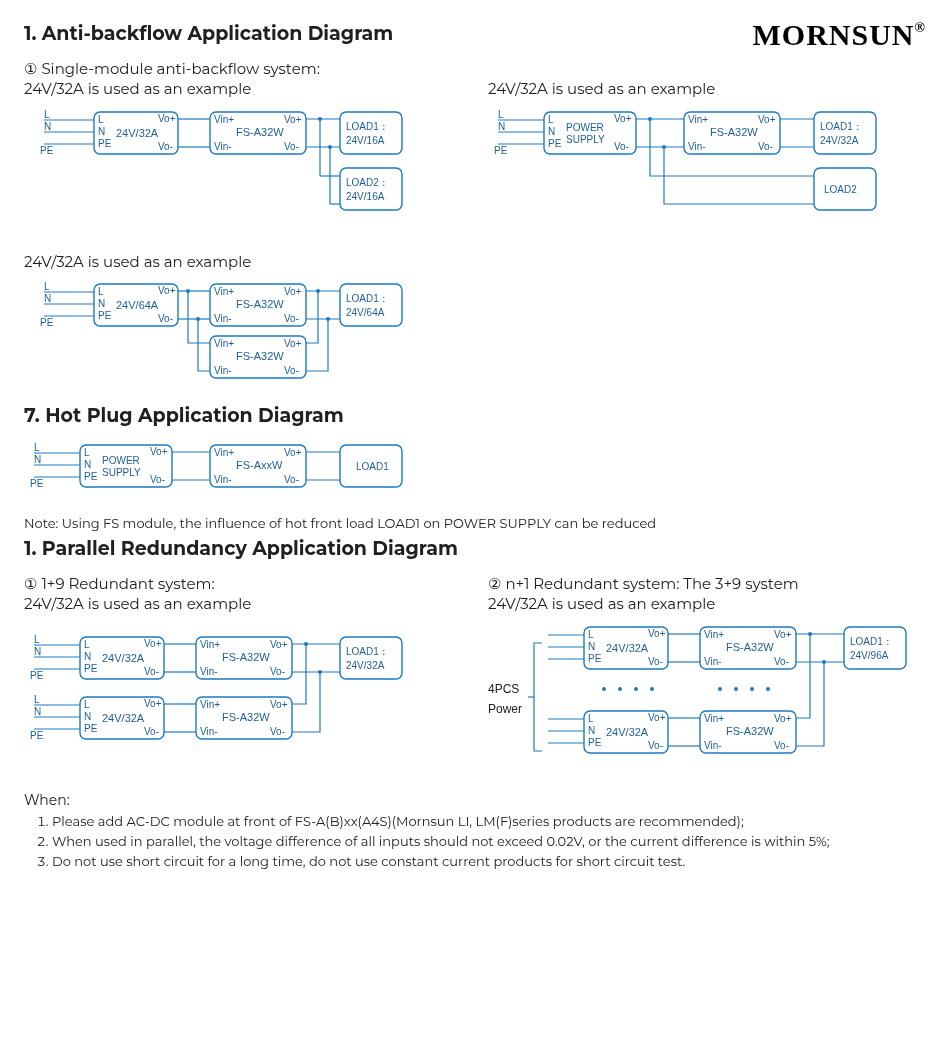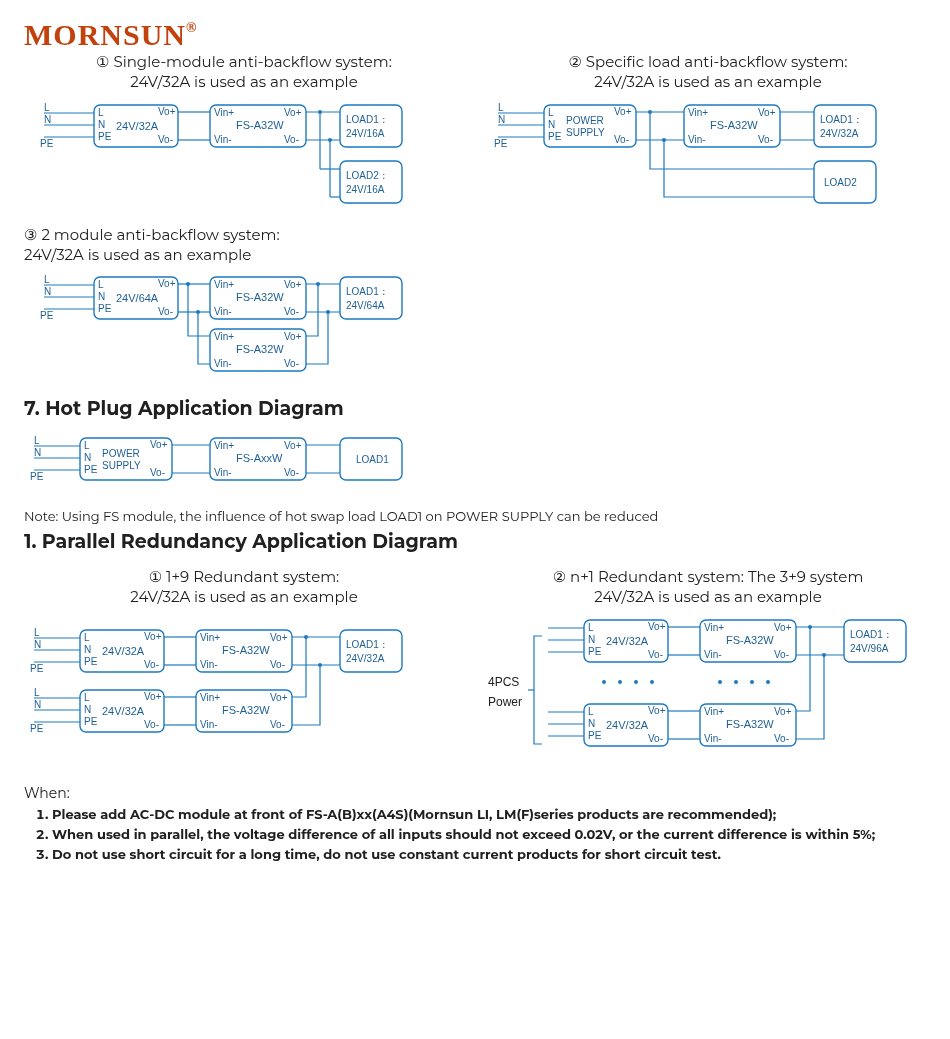--- a/index.html
+++ b/index.html
@@ -43,6 +43,7 @@
 <body>
 
 <div class="top-row">
+  <h1 class="sec">1. Anti-backflow Application Diagram</h1>
   <div class="brand">
     <span>MORNSUN</span><sup>®</sup>
   </div>

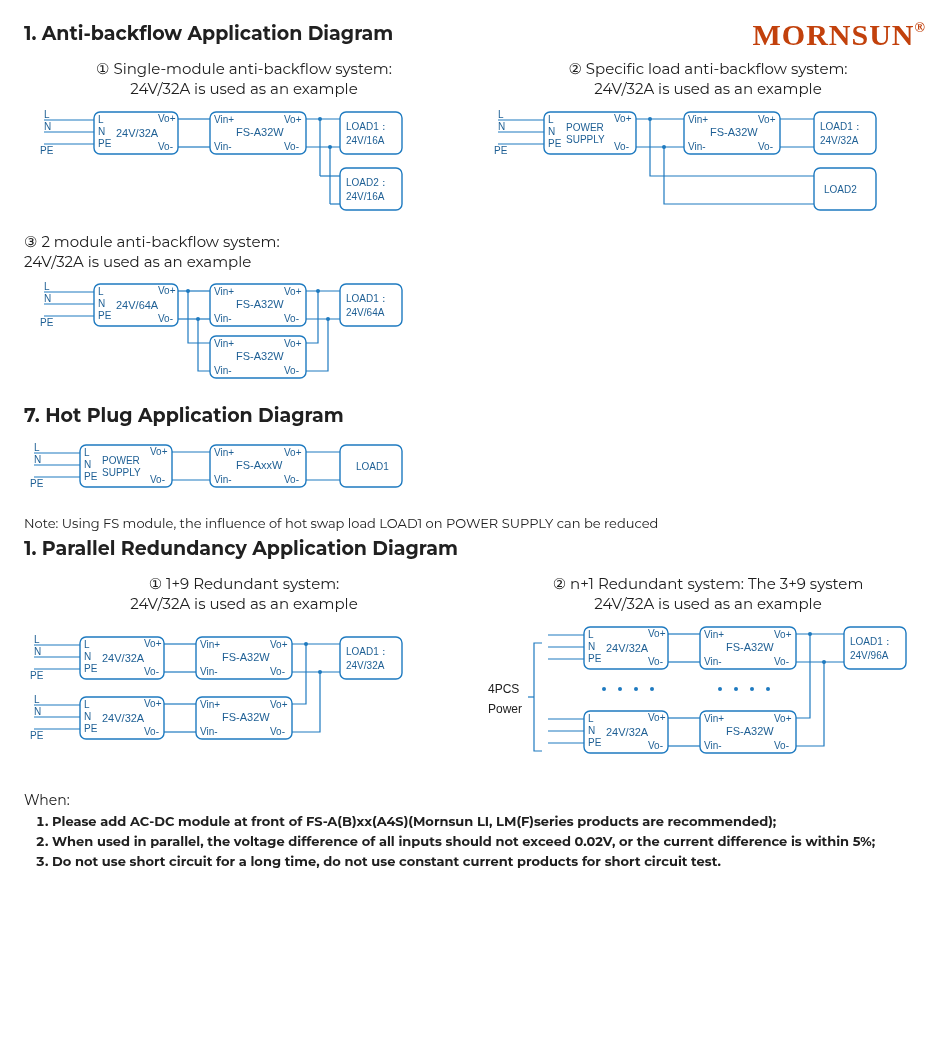--- a/index.html
+++ b/index.html
@@ -19,7 +19,7 @@
   h1.sec{font-size:19px;font-weight:700;margin:4px 0 14px 0;}
   .brand{
     font-family: "Times New Roman", serif;
-    color:#c2410c;
+    color:#000000;
     font-size:30px;
     font-weight:700;
     letter-spacing:1px;

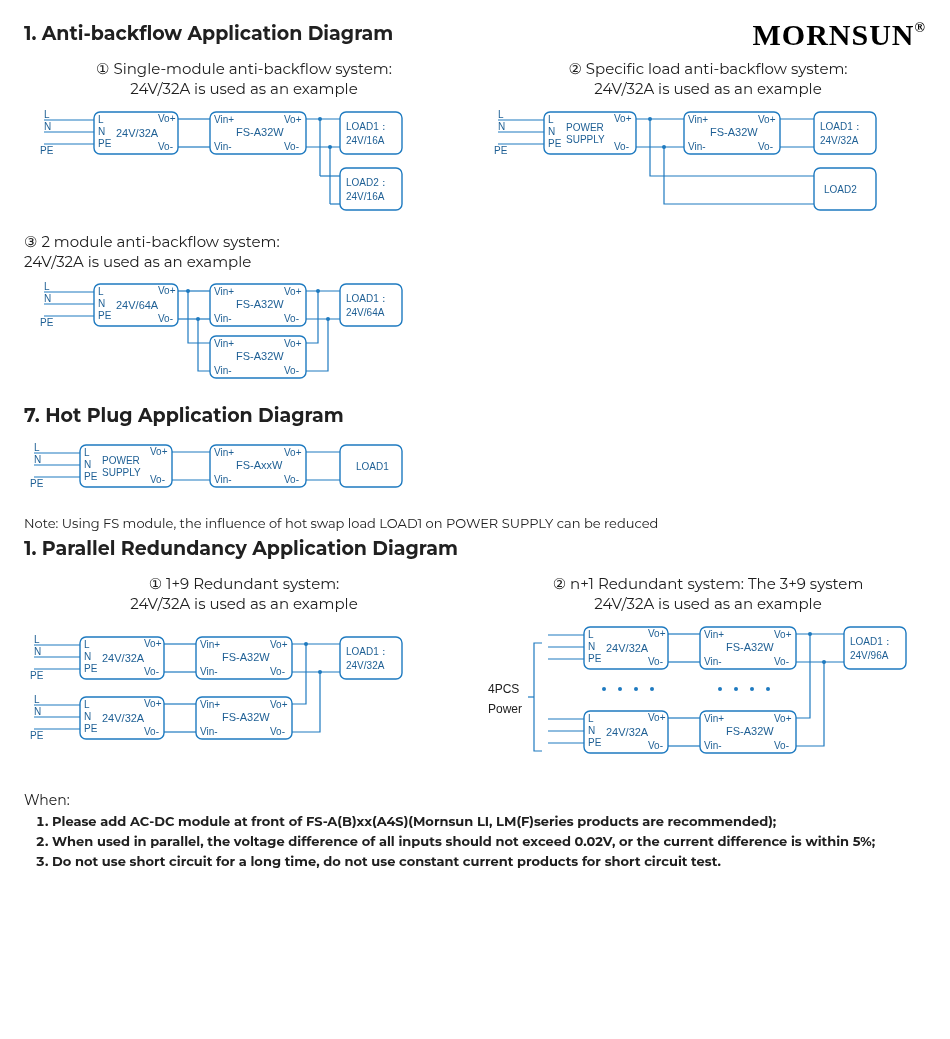--- a/index.html
+++ b/index.html
@@ -25,7 +25,7 @@
     letter-spacing:1px;
   }
   .brand sup{font-size:14px;vertical-align:top;position:relative;top:2px;}
-  .two-col{display:flex;gap:24px;text-align:center;}
+  .two-col{display:flex;gap:24px;}
   .col{flex:0 0 440px;}
   .sub{font-size:15px;line-height:1.35;margin-bottom:8px;}
   .note{font-size:13px;margin:14px 0 6px 0;}

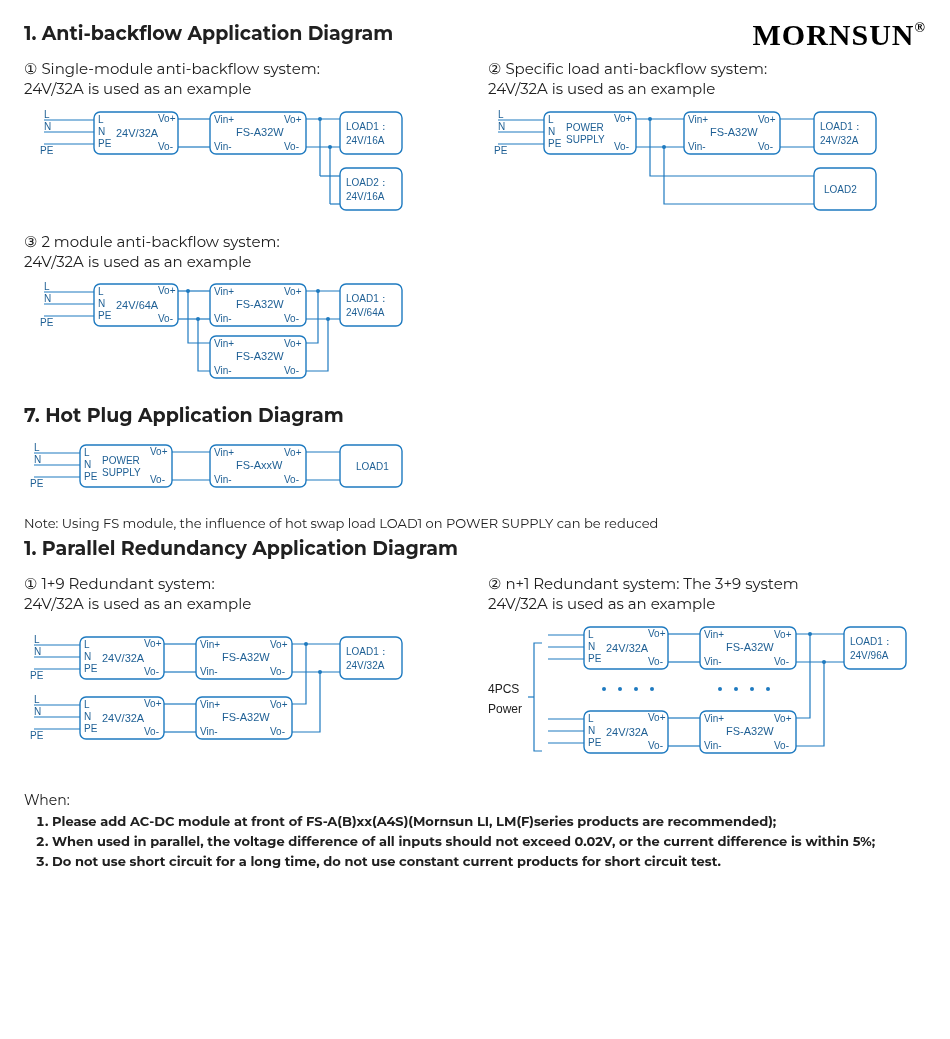--- a/index.html
+++ b/index.html
@@ -105,7 +105,7 @@
 
   <div class="col">
     <div class="sub">
-      <span>② Specific load anti-backflow system:</span><br>
+      <br>
       <span>24V/32A is used as an example</span>
     </div>
     <svg width="420" height="120">

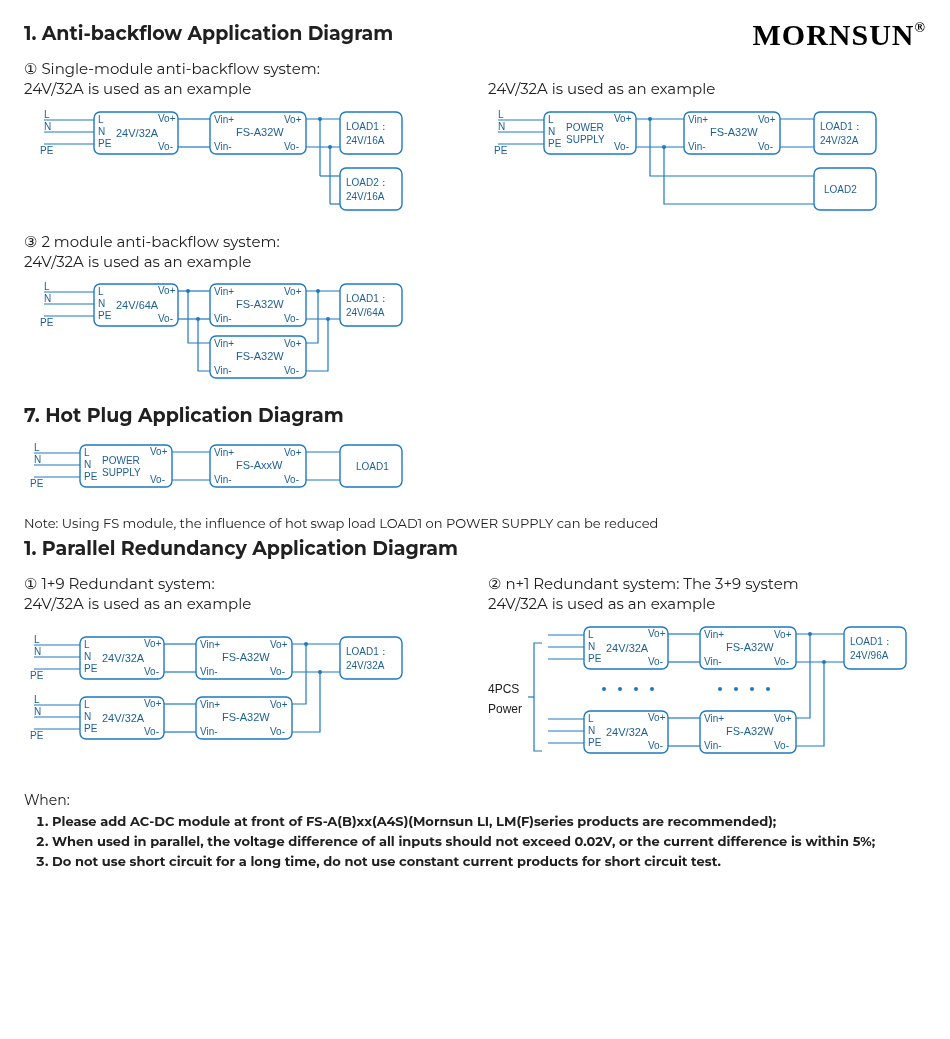--- a/index.html
+++ b/index.html
@@ -148,7 +148,7 @@
 </div>
 
 <div class="sub" style="margin-top:4px">
-  <span>③ 2 module anti-backflow system:</span><br>
+  <br>
   <span>24V/32A is used as an example</span>
 </div>
 <svg width="420" height="120">

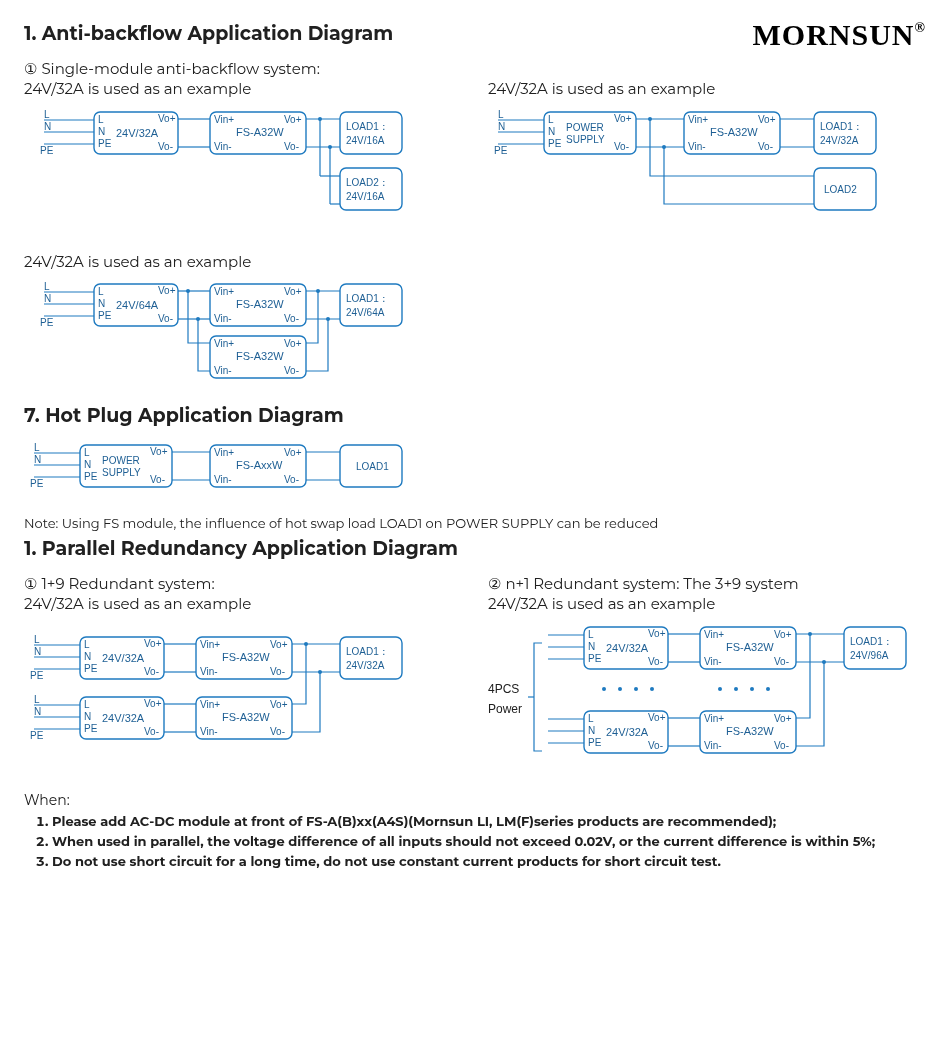--- a/index.html
+++ b/index.html
@@ -227,7 +227,7 @@
   <rect class="box" x="316" y="4" width="62" height="42" rx="6"></rect>
   <text class="lbl" x="332" y="29">LOAD1</text>
 </svg>
-<div class="note">Note:  Using FS module, the influence of hot swap load LOAD1 on POWER SUPPLY can be reduced</div>
+<div class="note">Note:  Using FS module, the influence of hot front load LOAD1 on POWER SUPPLY can be reduced</div>
 
 <h1 class="sec">1. Parallel Redundancy Application Diagram</h1>
 <div class="two-col">

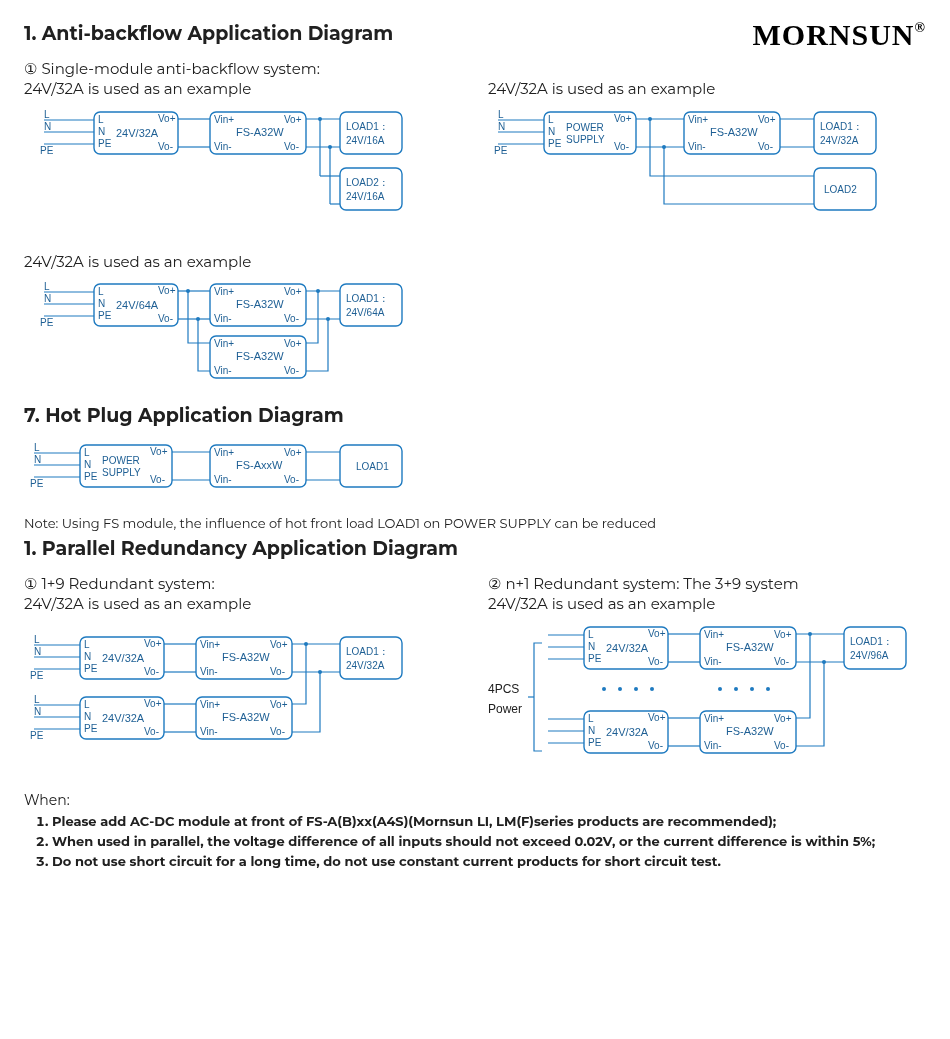--- a/index.html
+++ b/index.html
@@ -30,7 +30,7 @@
   .sub{font-size:15px;line-height:1.35;margin-bottom:8px;}
   .note{font-size:13px;margin:14px 0 6px 0;}
   .notes ol{margin:4px 0 0 14px;padding-left:14px;font-size:13px;}
-  .notes li{margin-bottom:4px;font-weight:bold;}
+  .notes li{margin-bottom:4px;}
   svg{display:block}
   .box{fill:#fff;stroke:var(--blue);stroke-width:1.4;}
   .wire{stroke:var(--blue);stroke-width:1.2;fill:none;}

